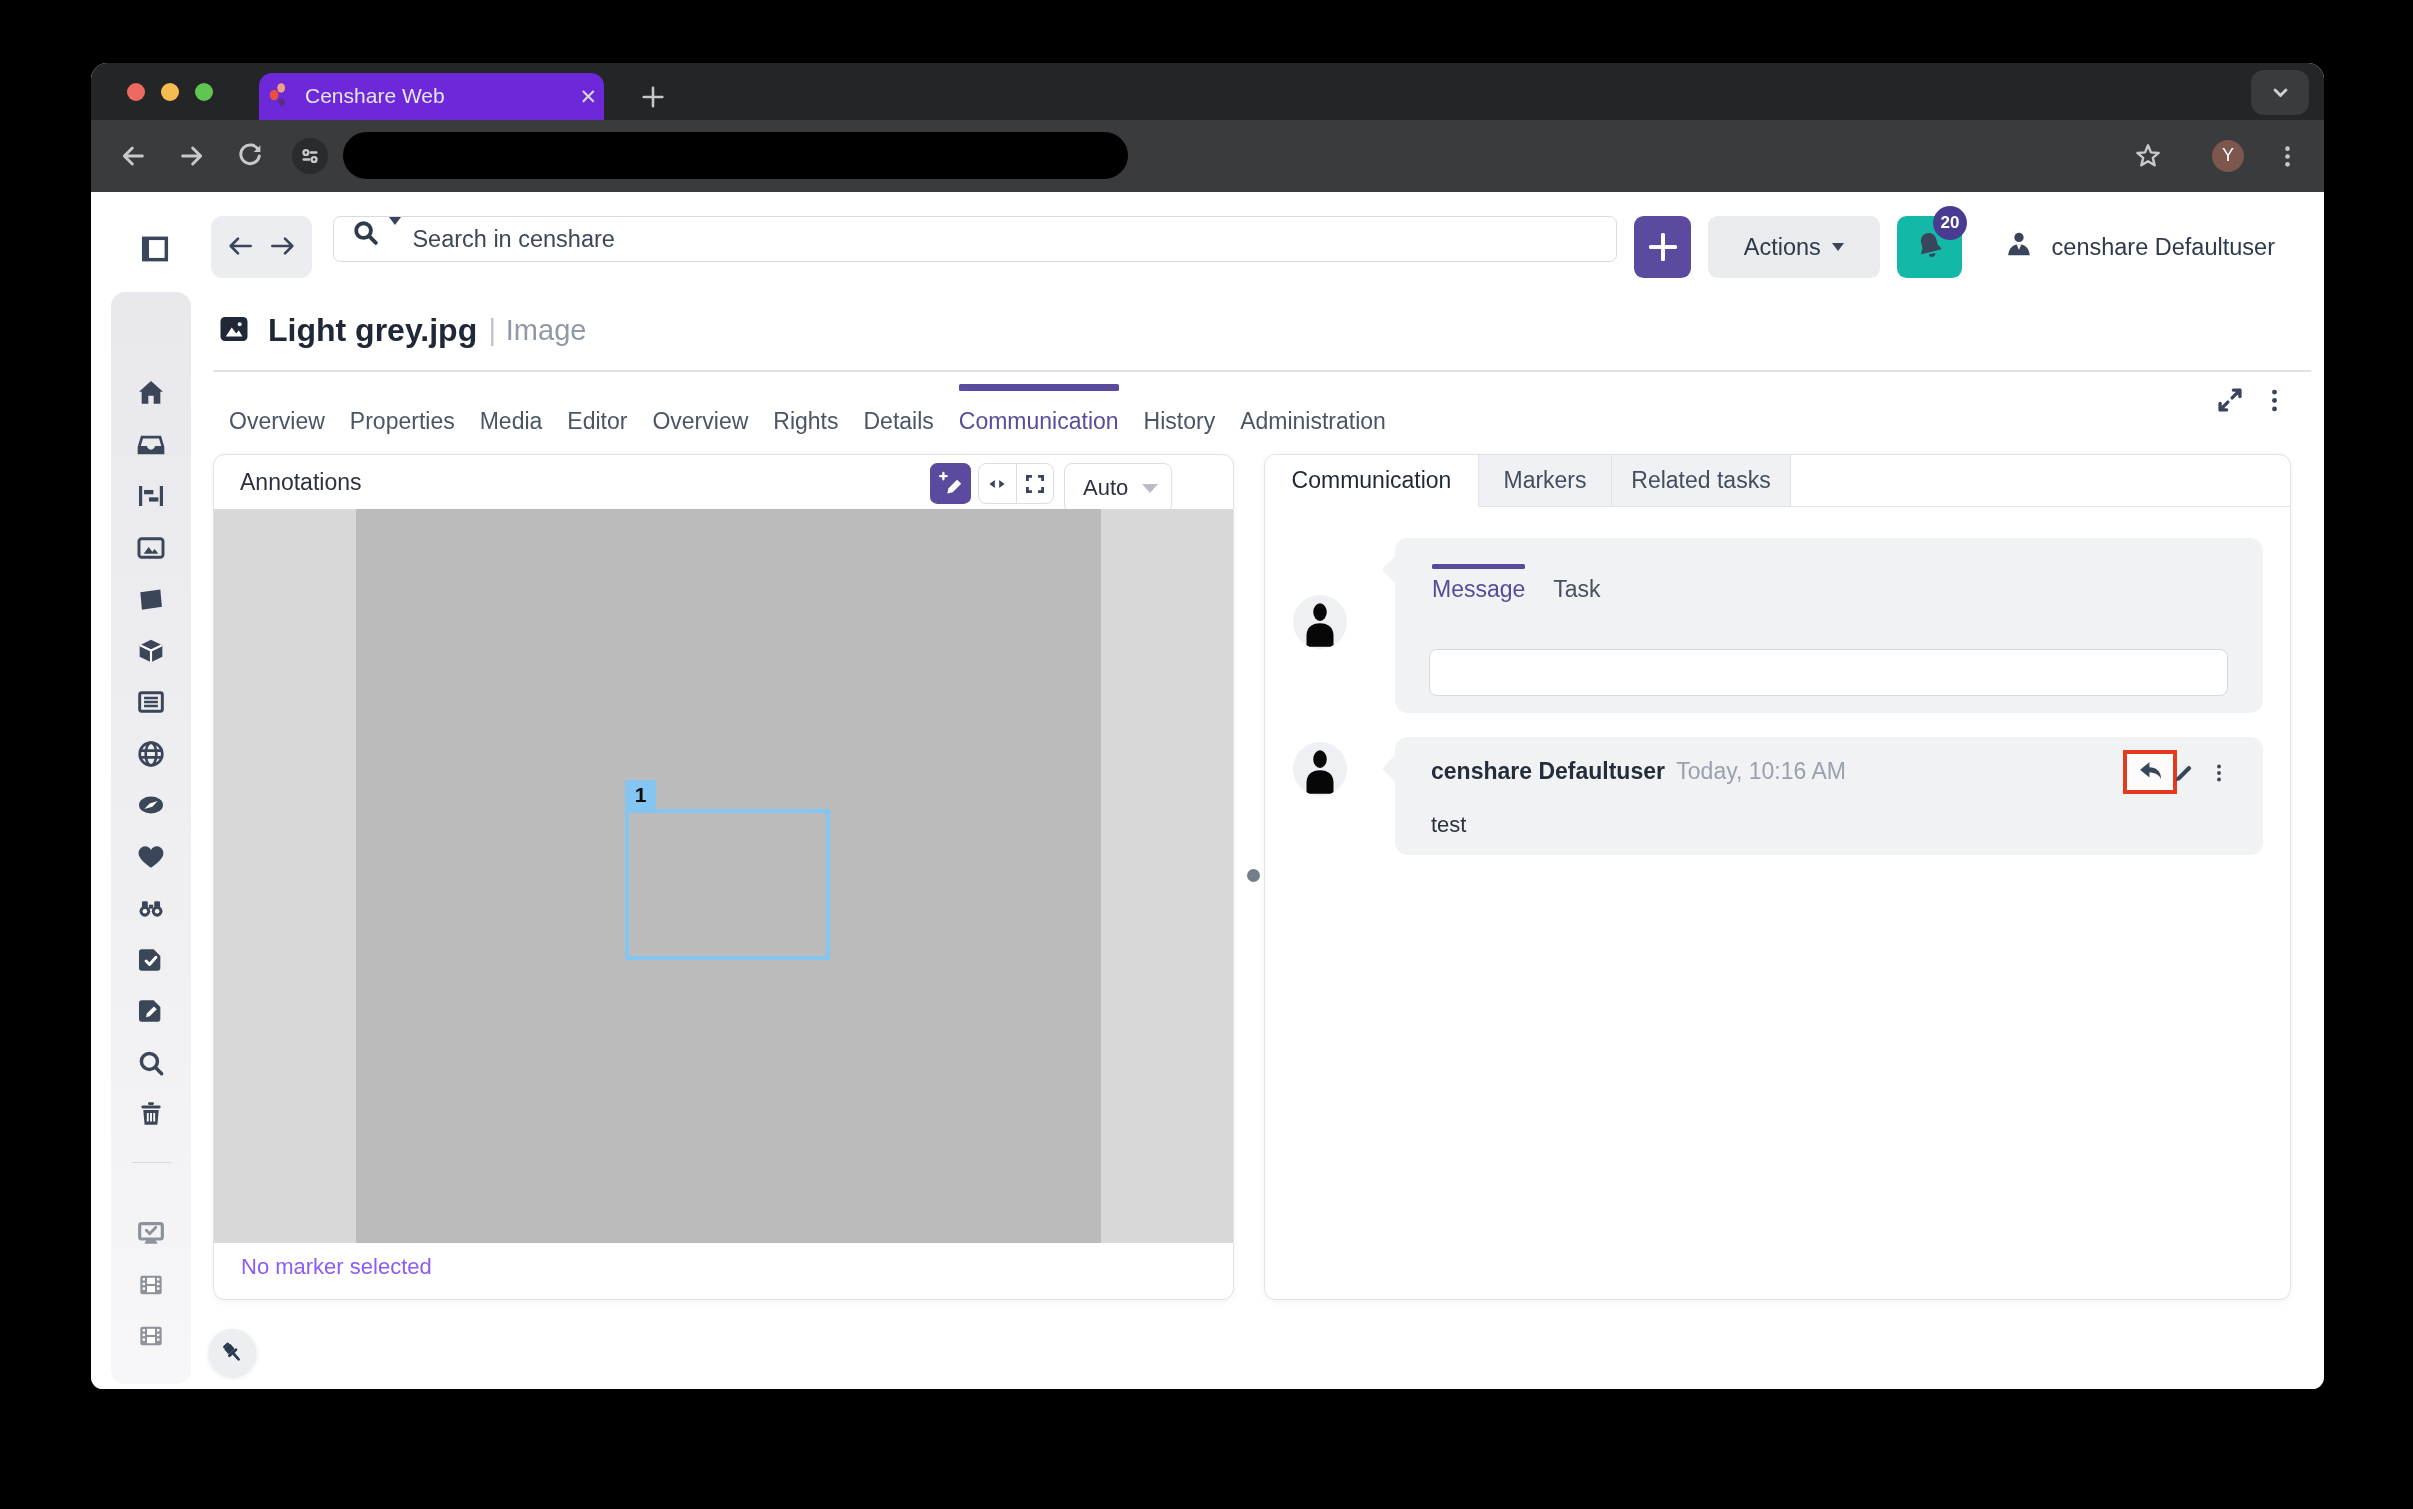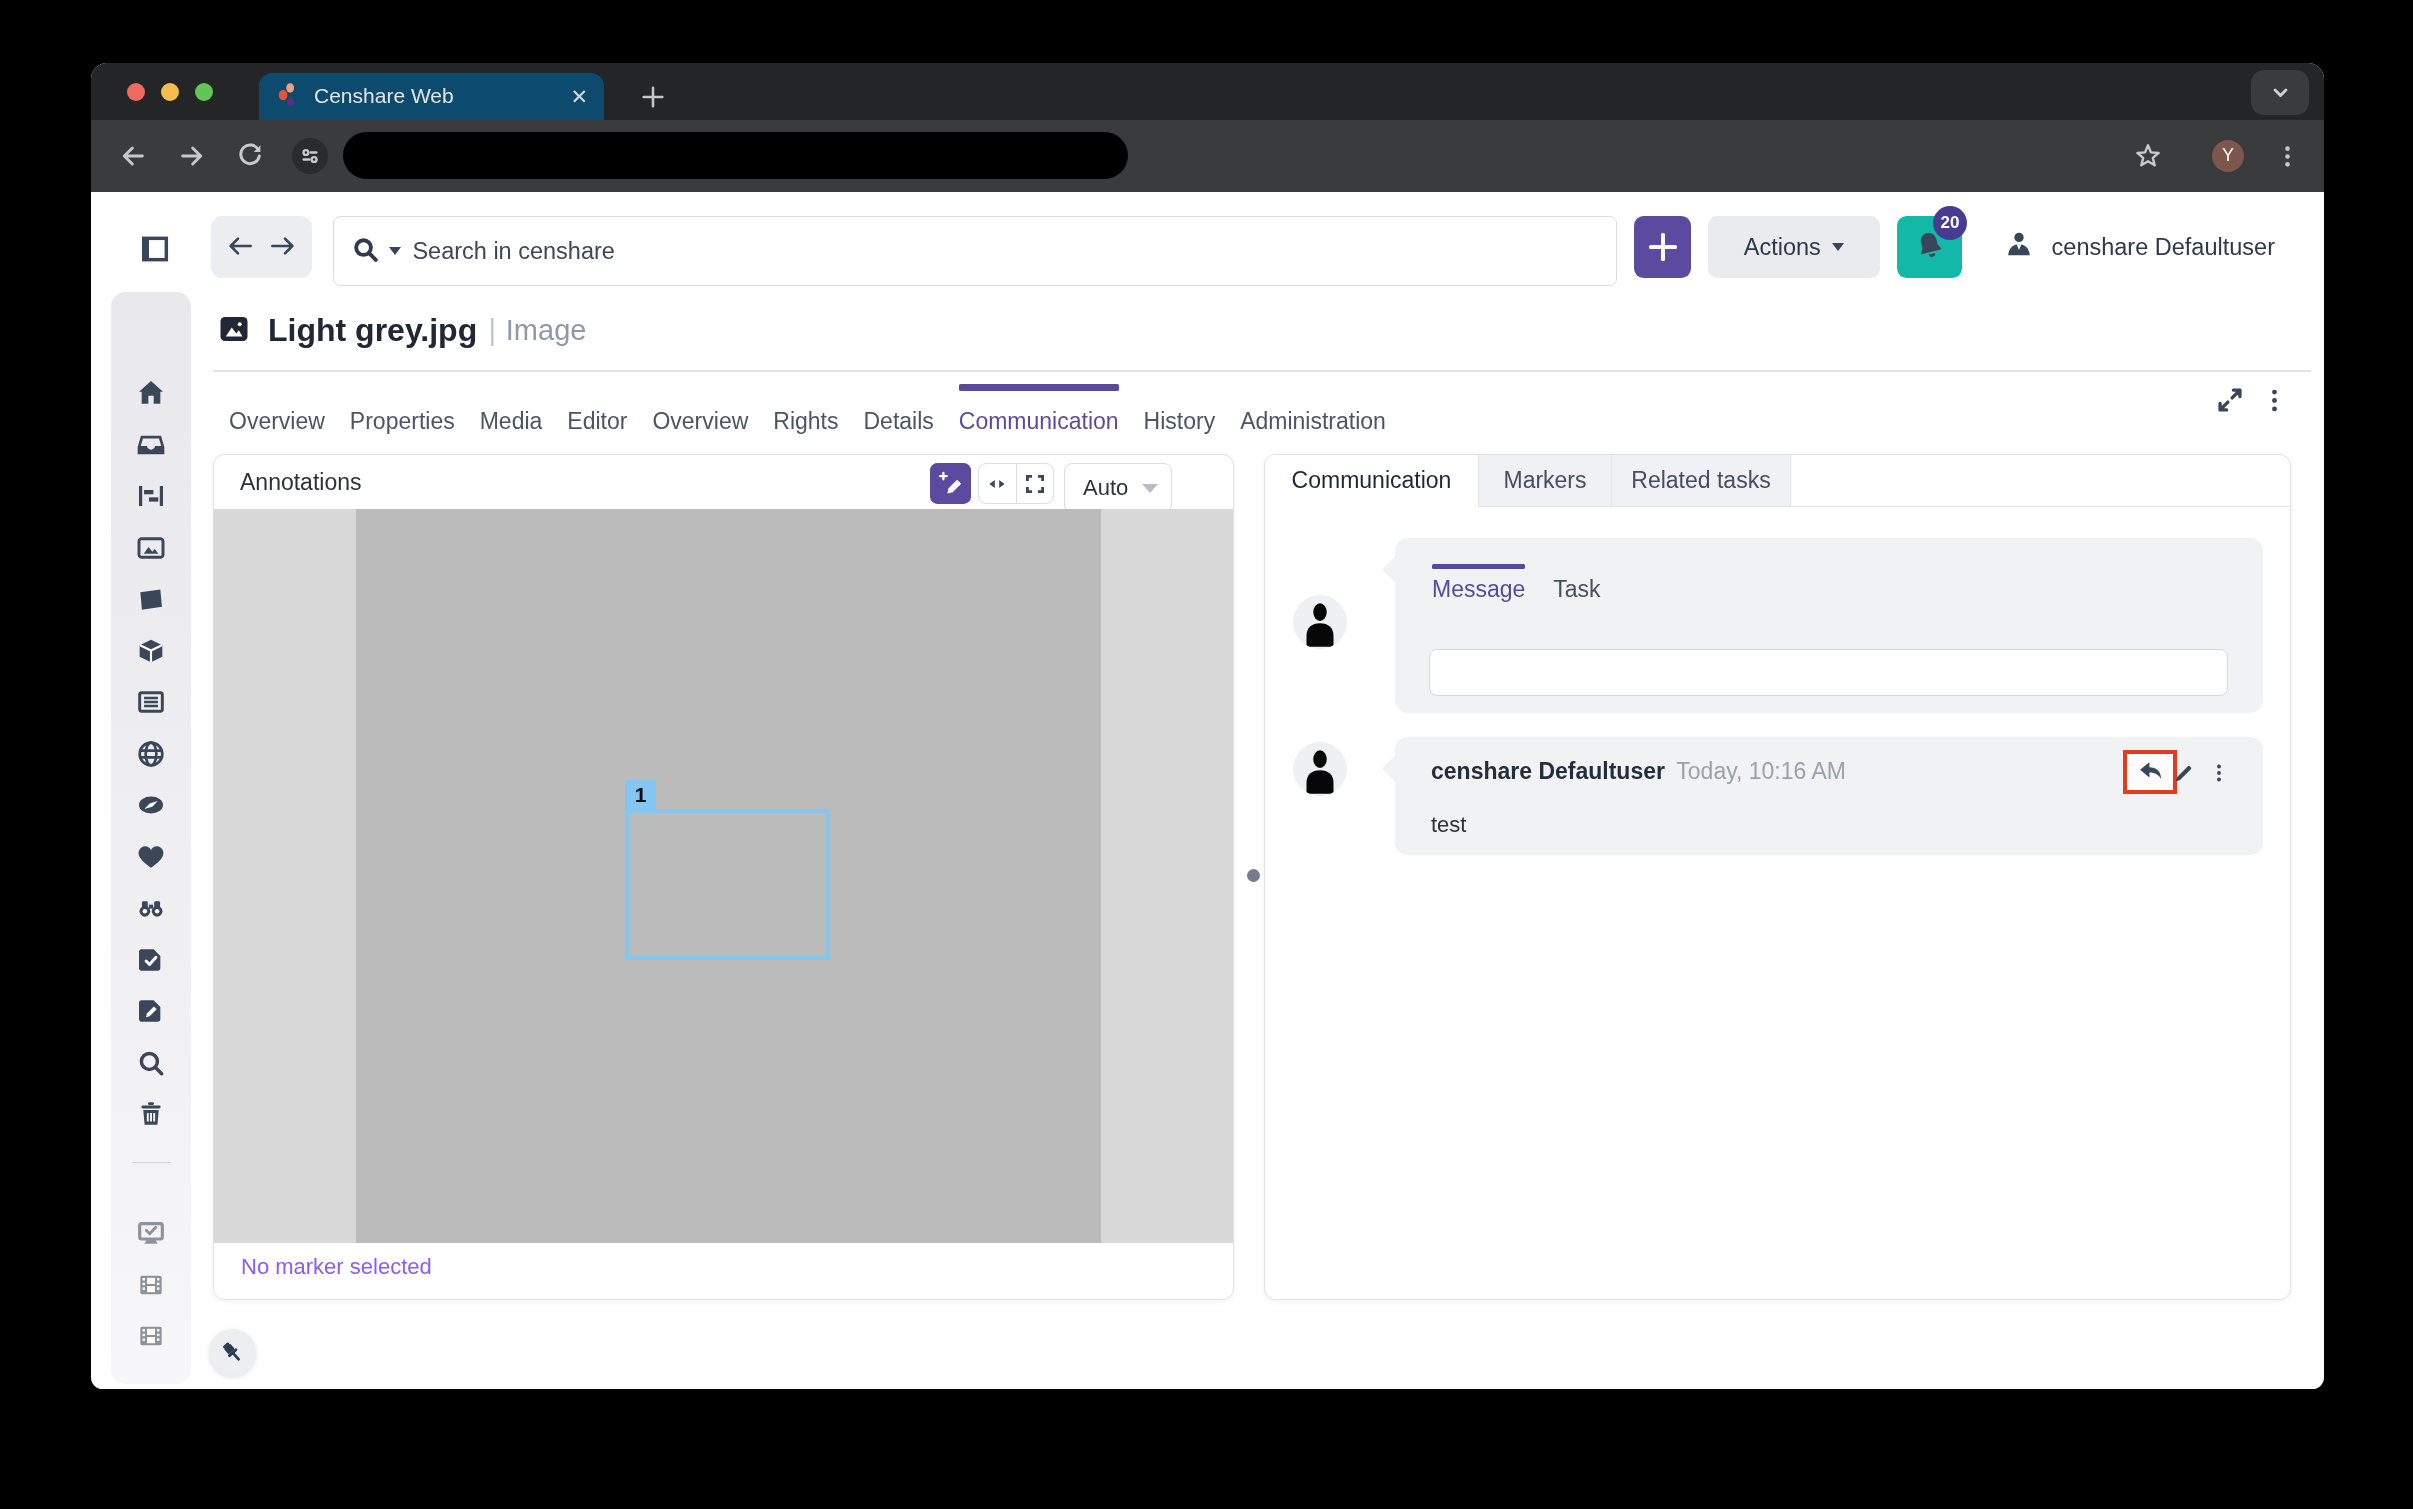--- a/index.html
+++ b/index.html
@@ -14,8 +14,8 @@
   .traffic { position:absolute; left:36px; top:20px; display:flex; gap:16px; }
   .traffic i { width:18px; height:18px; border-radius:50%; display:block; }
   .tl-red{background:#ee6a5f;} .tl-yellow{background:#f5bd4f;} .tl-green{background:#61c554;}
-  .btab { position:absolute; left:168px; top:9.7px; width:345px; height:47px; background:#0c4a6e;
-          border-radius:13px 13px 0 0; display:flex; align-items:center; padding:0 16px; }
+  .btab { position:absolute; left:168px; top:9.7px; width:345px; height:47px; background:#6d28d9;
+          border-radius:13px 13px 0 0; display:flex; align-items:center; padding:0 7px; }
   .btab .title { color:#e4e5e7; font-size:21px; margin-left:13px; flex:1; }
   .btab .close { color:#d7d8d9; font-size:21px; line-height:1; cursor:default; }
   .newtab { position:absolute; left:542px; top:14.6px; width:39px; height:39px; color:#c6c7c8;

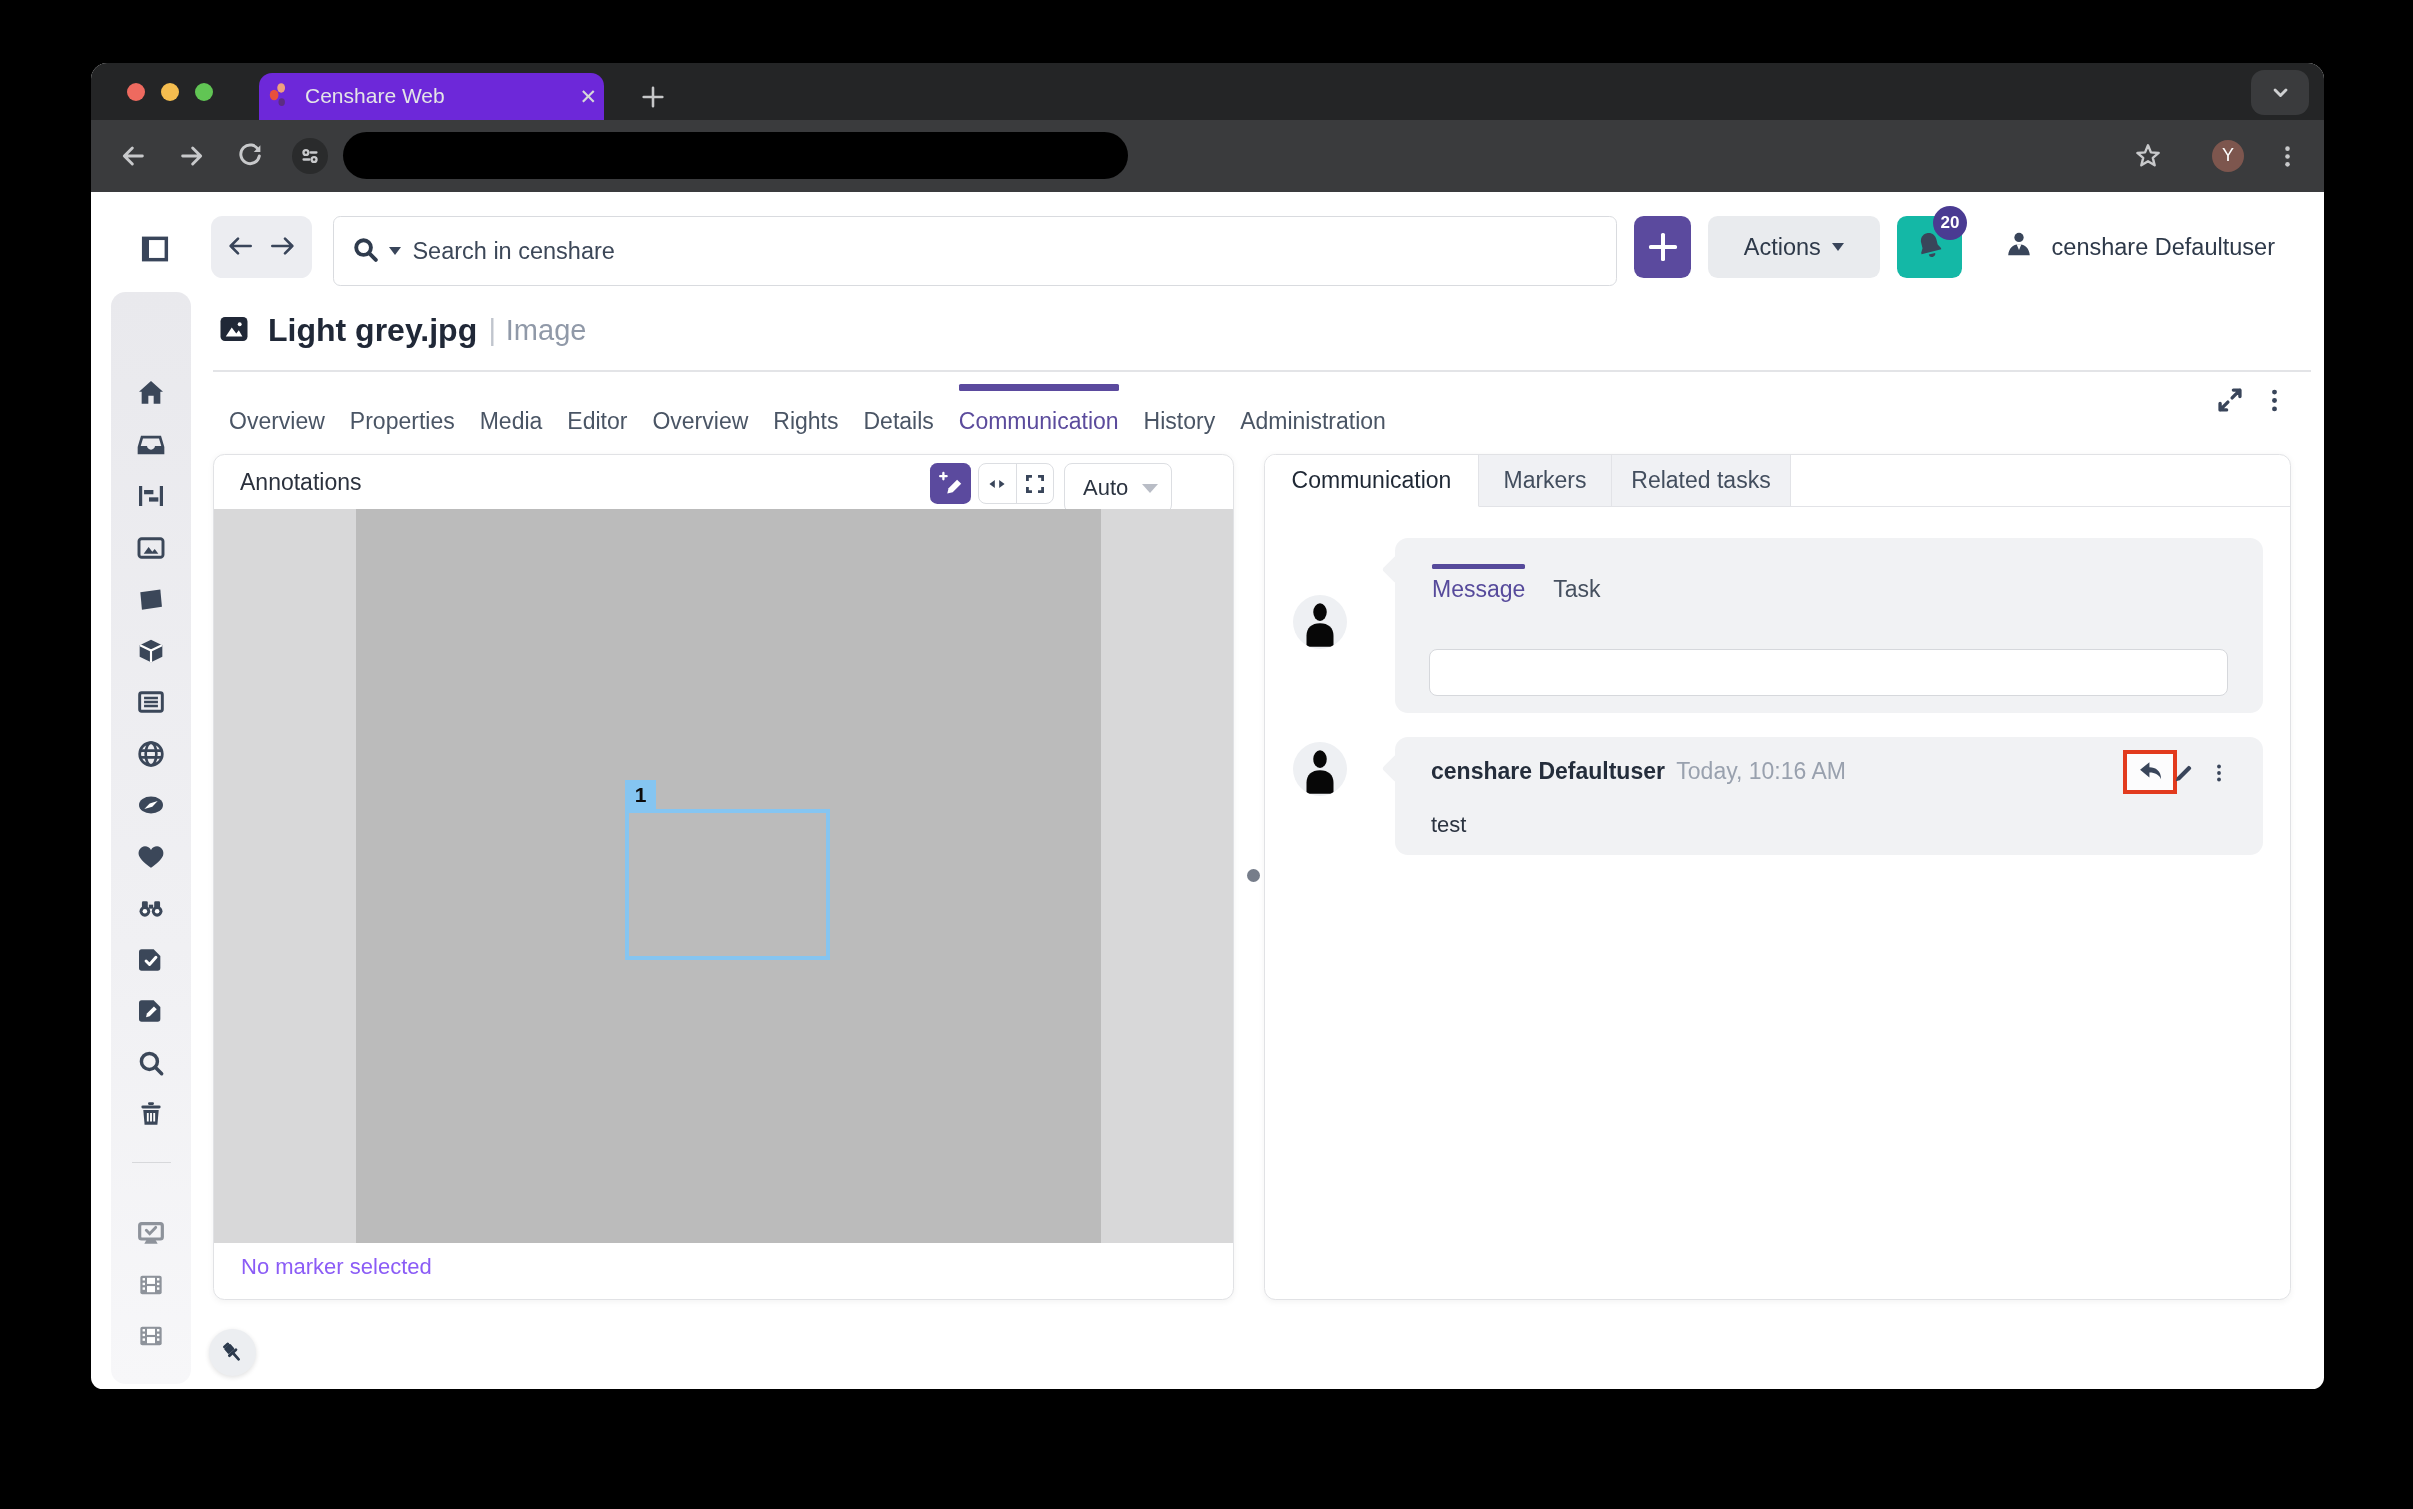--- a/index.html
+++ b/index.html
@@ -35,8 +35,8 @@
   .toggle-ic { position:absolute; left:48px; top:170px; }
   .navgroup { position:absolute; left:120px; top:153px; width:101px; height:62px; background:#ecedf1;
               border-radius:11.4px; display:flex; align-items:center; justify-content:center; gap:11.4px; }
-  .search { position:absolute; left:242px; top:153px; width:1284px; height:70px; border:1.6px solid #d9dbdf;
-            border-radius:7.3px; background:#fff; display:flex; align-items:center; padding:0 16px; }
+  .search { position:absolute; left:242px; top:153px; width:1284px; height:46px; border:1.6px solid #d9dbdf;
+            border-radius:7.3px; background:#fff; display:flex; padding:0 16px; }
   .search input { border:none; outline:none; flex:1; font-size:23.5px; color:#2e3949; font-family:"Liberation Sans",sans-serif; background:transparent; margin-left:11.4px; }
   .search input::placeholder { color:#3c4758; opacity:1; }
   .caret-dn { width:0; height:0; border-left:7.3px solid transparent; border-right:7.3px solid transparent;

